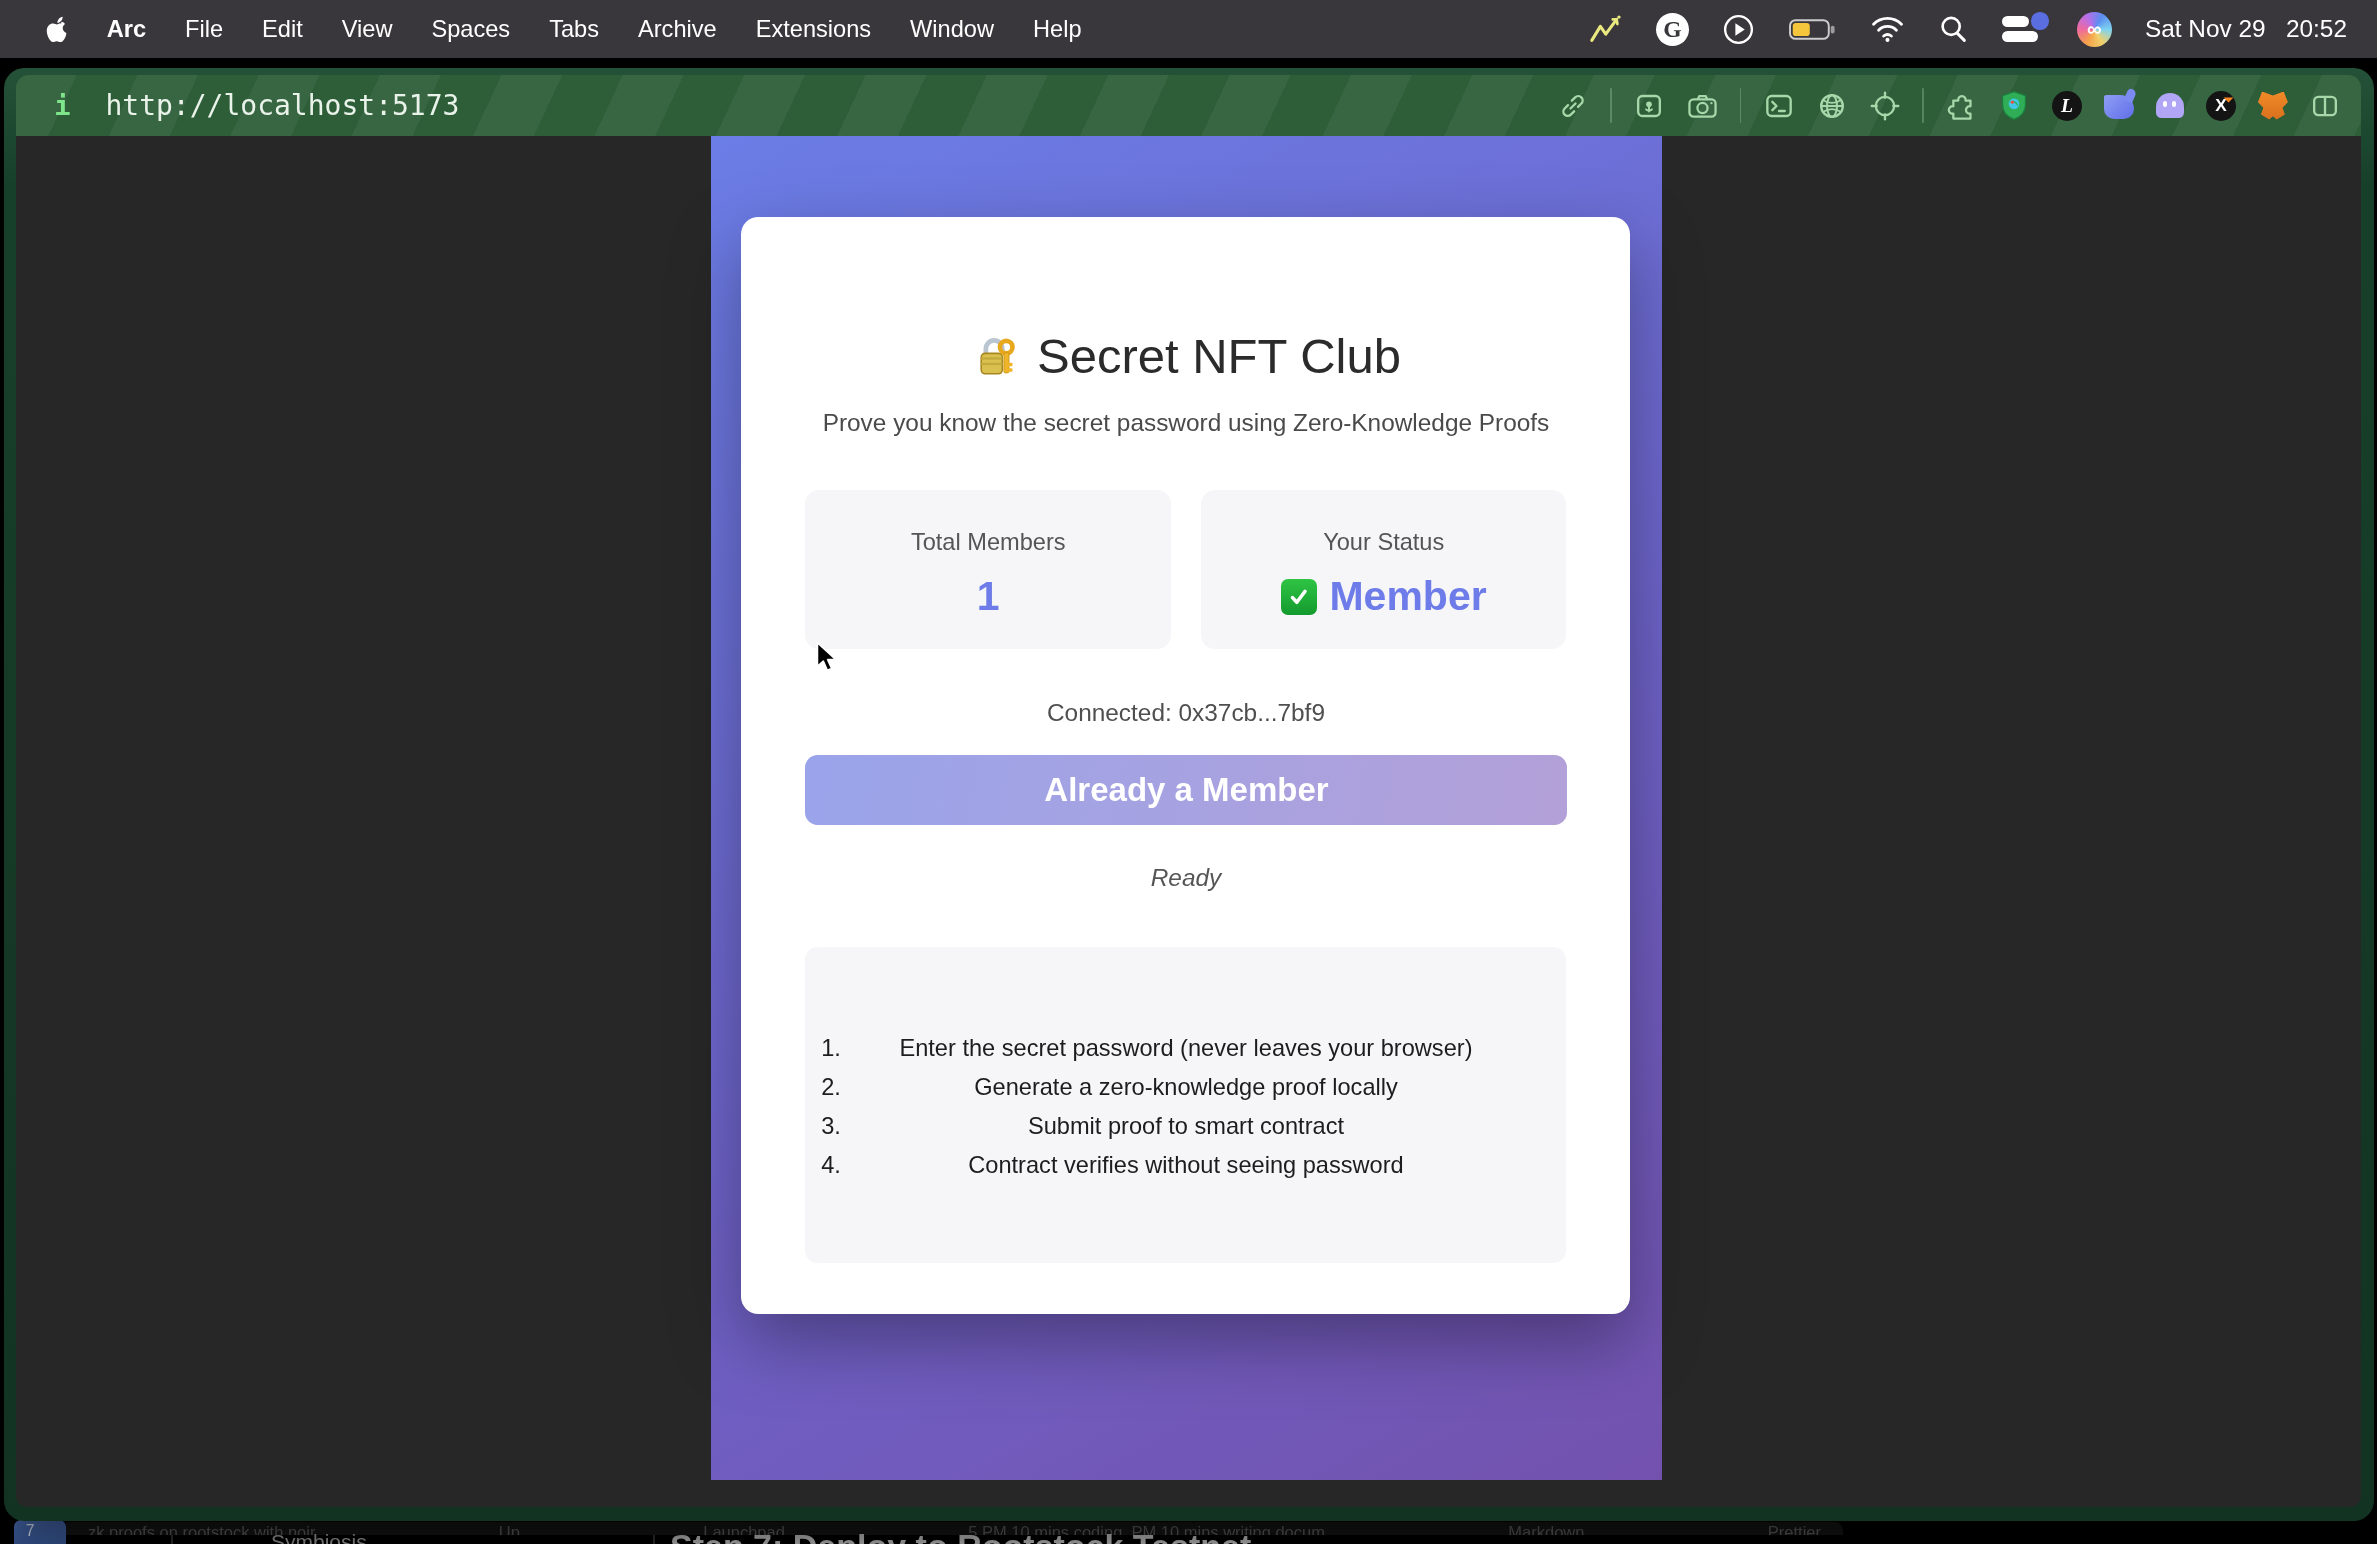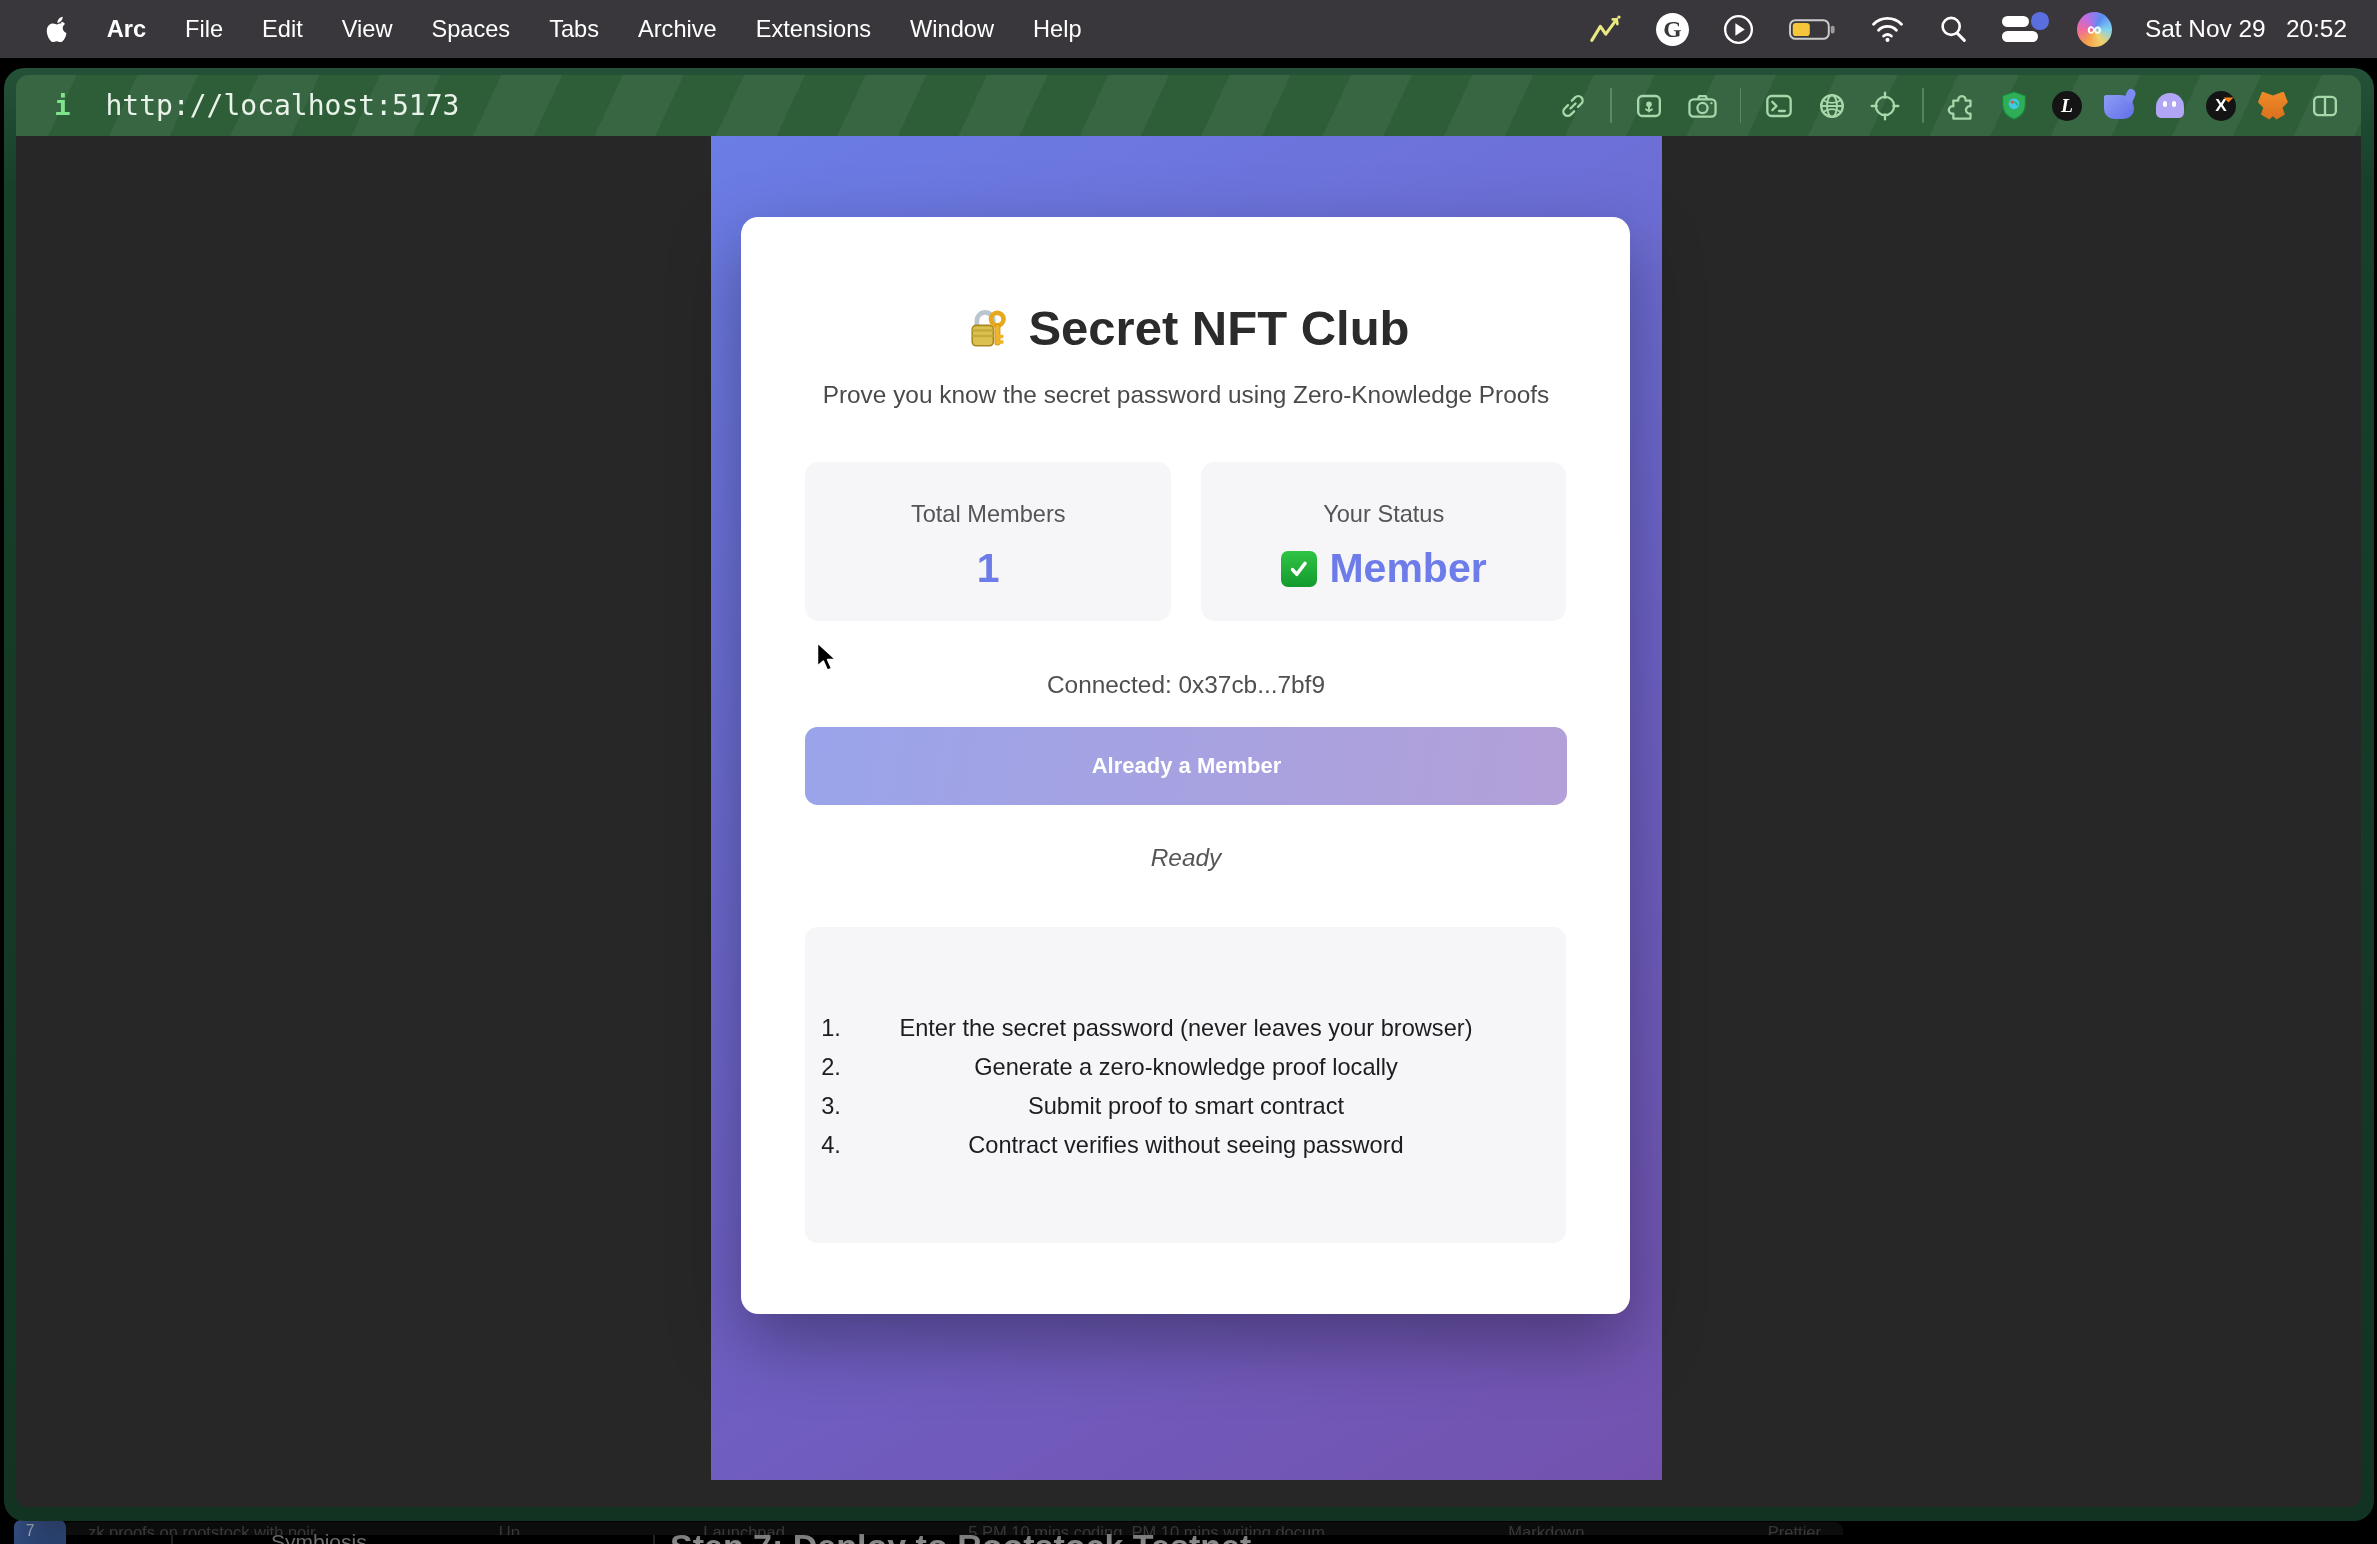--- a/index.html
+++ b/index.html
@@ -71,7 +71,7 @@
     background:linear-gradient(150deg,#6b7de6 0%,#6e63c9 55%,#7352ae 100%);}
   .card{position:absolute;left:30px;top:81px;width:889px;height:1097px;background:#fff;
     border-radius:17.3px;box-shadow:0 28px 71px rgba(0,0,0,0.35);text-align:center;box-sizing:border-box;}
-  .card-title{margin-top:83px;font-size:49px;font-weight:bold;color:#2b2b2b;
+  .card-title{margin-top:111px;font-size:49px;font-weight:normal;color:#2b2b2b;
     display:flex;align-items:center;justify-content:center;gap:19px;}
   .card-sub{margin-top:25px;font-size:24.4px;color:#4a4a4a;}
   .stats{display:flex;gap:30px;margin:53px 64px 0;}

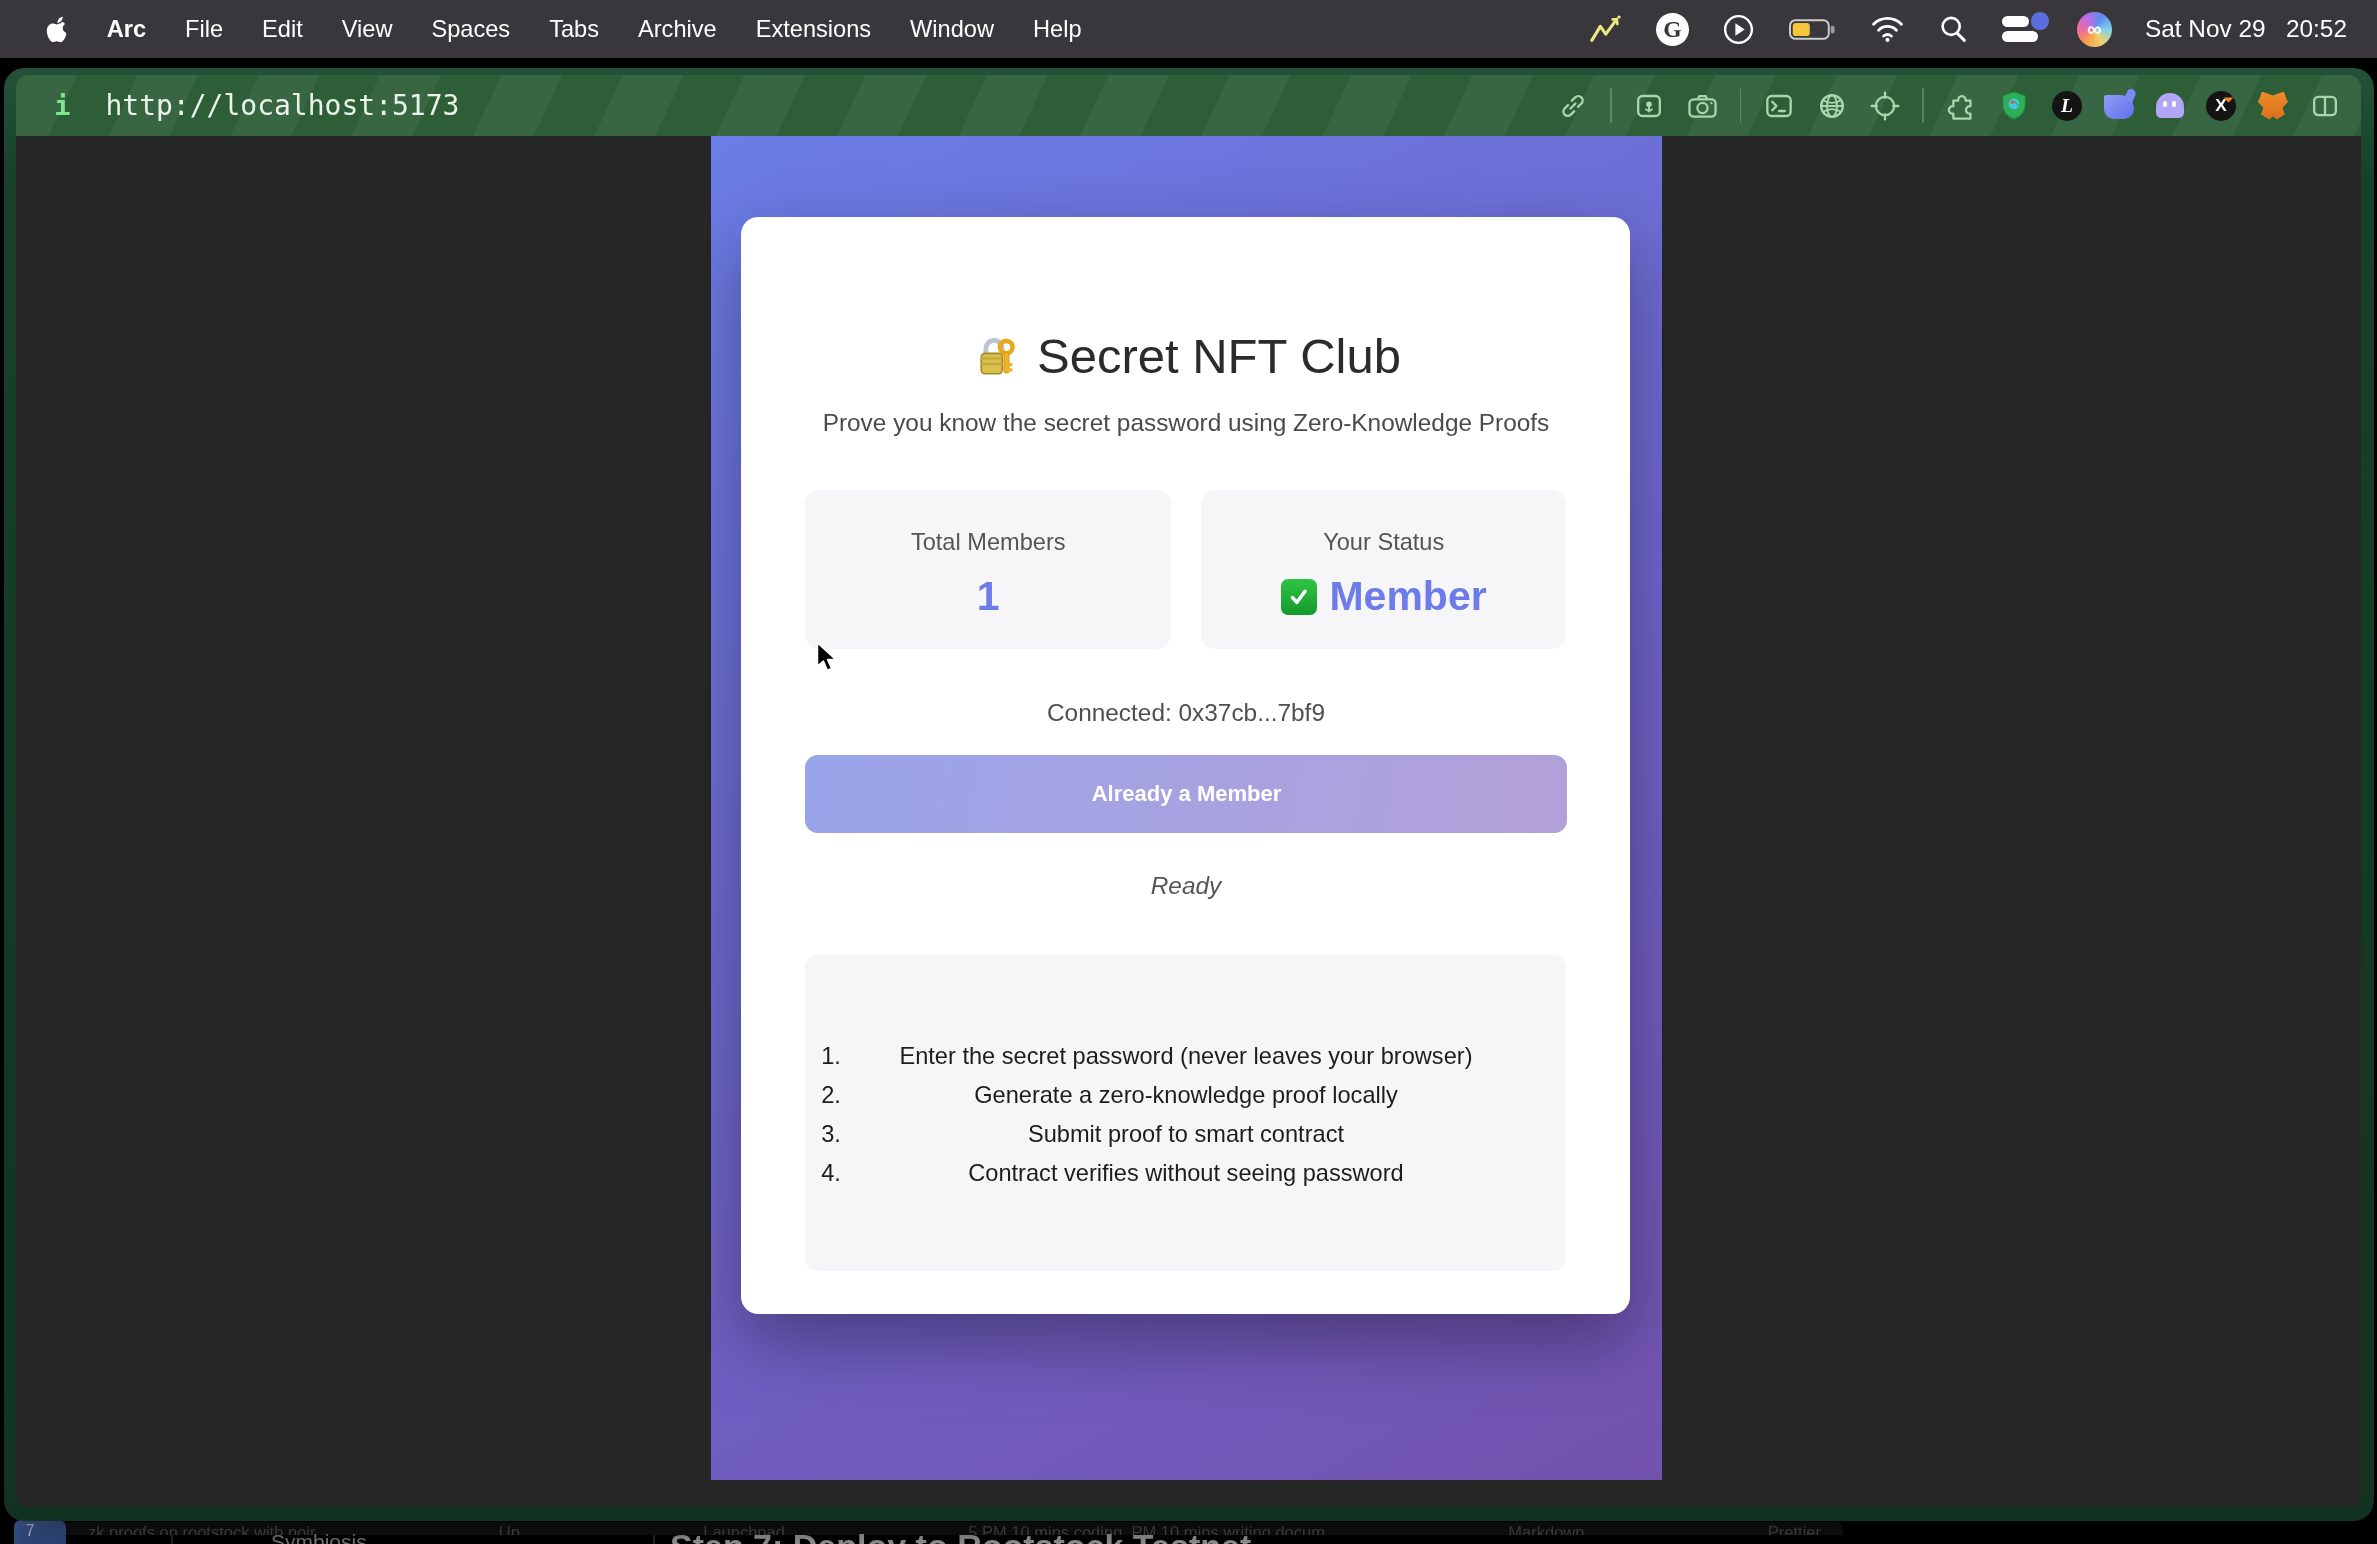--- a/index.html
+++ b/index.html
@@ -82,8 +82,8 @@
   .check-box{width:36px;height:36px;border-radius:7px;background:linear-gradient(180deg,#2fc444,#149a2e);
     display:flex;align-items:center;justify-content:center;}
   .connected{margin-top:50px;font-size:24.4px;color:#4f4f4f;}
-  .cta-btn{display:block;margin:28px 64px 0;width:762px;height:78px;border:none;border-radius:12.6px;
-    background:linear-gradient(100deg,#9aa4ea 0%,#b3a0d8 100%);color:#fff;font-size:22px;font-weight:bold;
+  .cta-btn{display:block;margin:28px 64px 0;width:762px;height:70px;border:none;border-radius:12.6px;
+    background:linear-gradient(100deg,#9aa4ea 0%,#b3a0d8 100%);color:#fff;font-size:33px;font-weight:bold;
     font-family:"Liberation Sans",sans-serif;cursor:pointer;}
   .ready{margin-top:39px;font-style:italic;font-size:24.4px;color:#555;}
   .how-box{margin:55px 64px 0;background:#f6f6f8;border-radius:12.6px;height:316px;box-sizing:border-box;padding-top:52px;}

